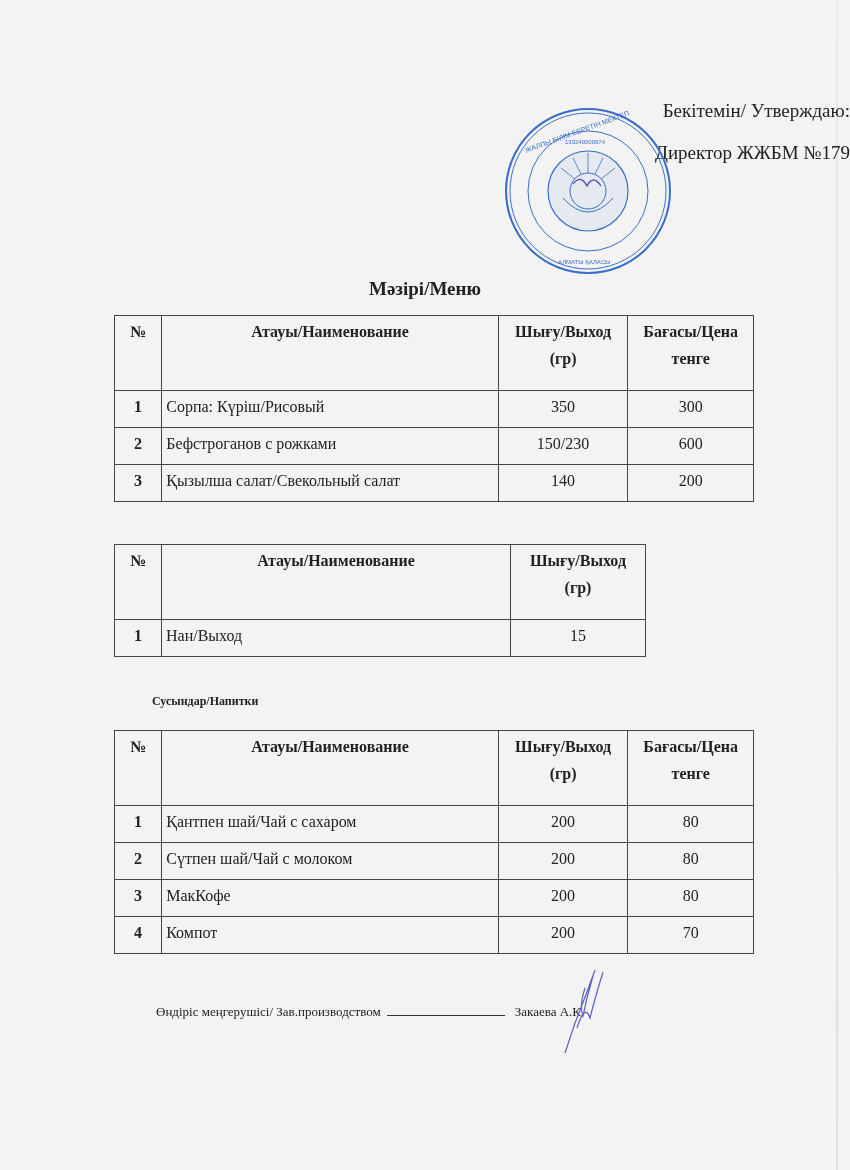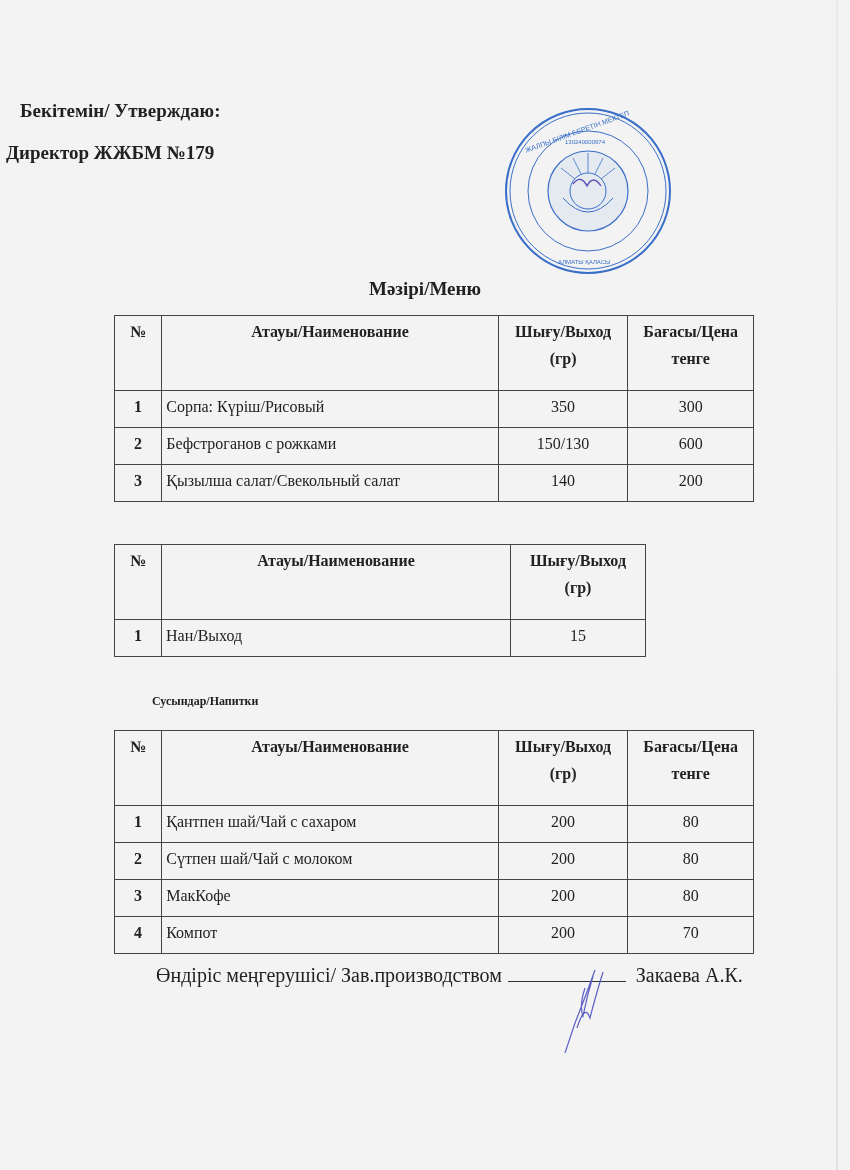--- a/index.html
+++ b/index.html
@@ -17,7 +17,7 @@
     }
     .approval {
       position: absolute; top: 100px; left: 0; width: 850px;
-      text-align: left; font-weight: bold; font-size: 19px;
+      text-align: right; font-weight: normal; font-size: 19px;
     }
     .approval .line { height: 42px; line-height: 22px; }
     .approval .l1 { margin-left: 20px; }

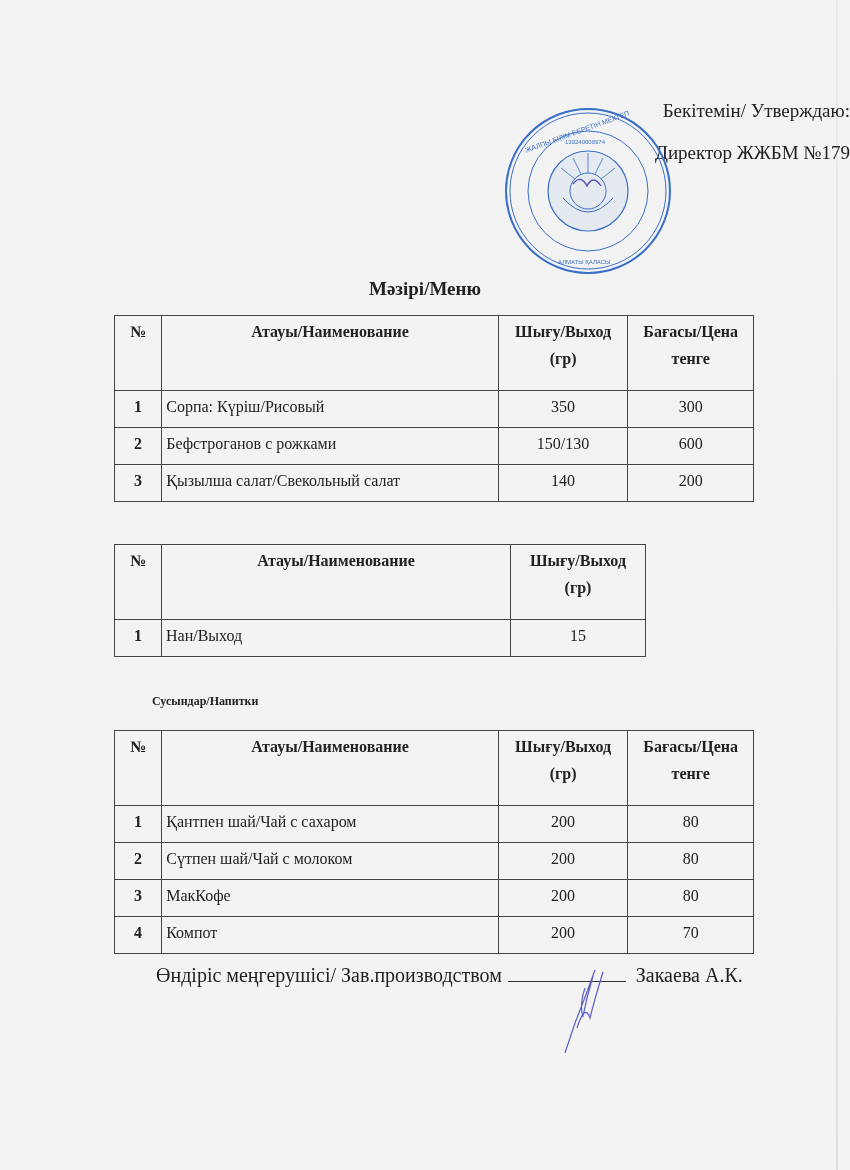--- a/index.html
+++ b/index.html
@@ -119,7 +119,7 @@
     <tr>
       <td class="num">2</td>
       <td>Бефстроганов с рожками</td>
-      <td class="c">150/130</td>
+      <td class="c">150/230</td>
       <td class="c">600</td>
     </tr>
     <tr>

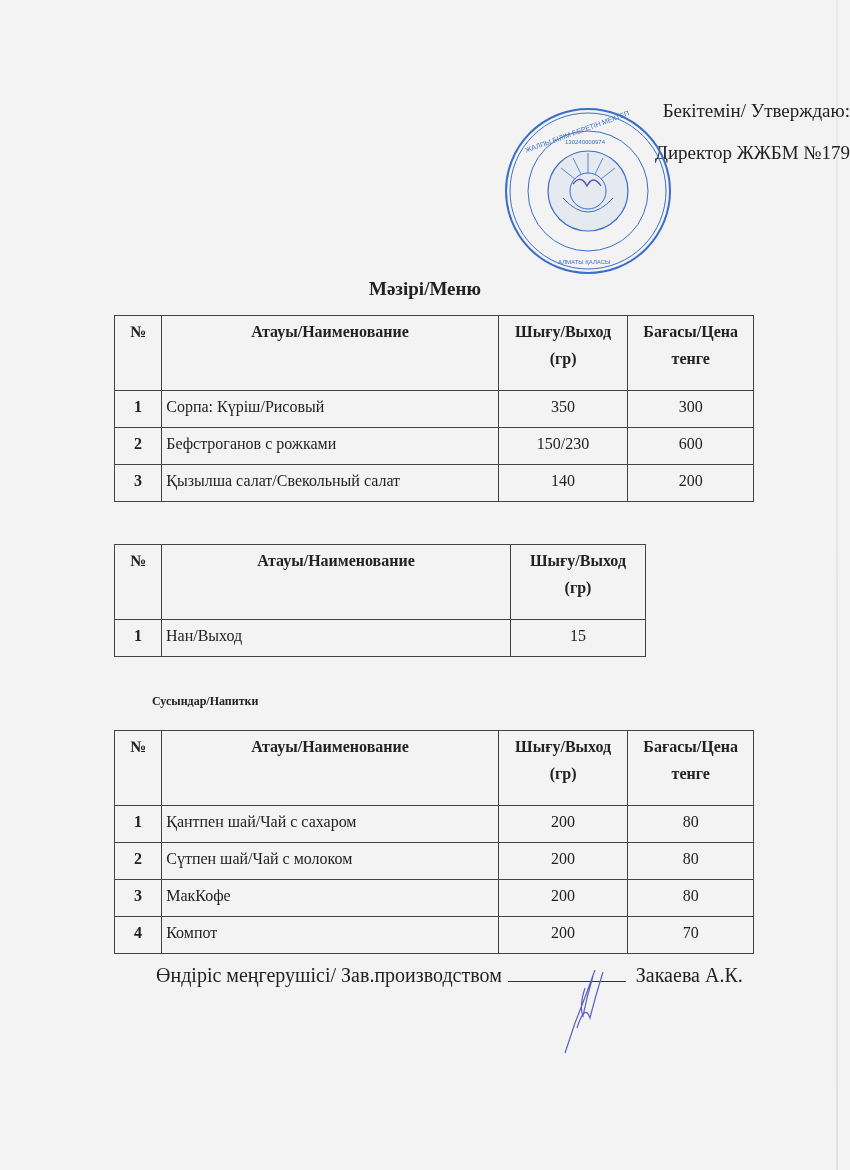--- a/index.html
+++ b/index.html
@@ -58,7 +58,7 @@
       position: absolute; left: 152px; top: 694px; font-weight: bold; font-size: 12px;
     }
     .footer {
-      position: absolute; left: 156px; top: 964px; font-size: 20px; width: 640px;
+      position: absolute; left: 156px; top: 1003px; font-size: 13px; width: 640px;
     }
     .footer .line {
       display: inline-block; width: 118px; border-bottom: 1.5px solid #333;

